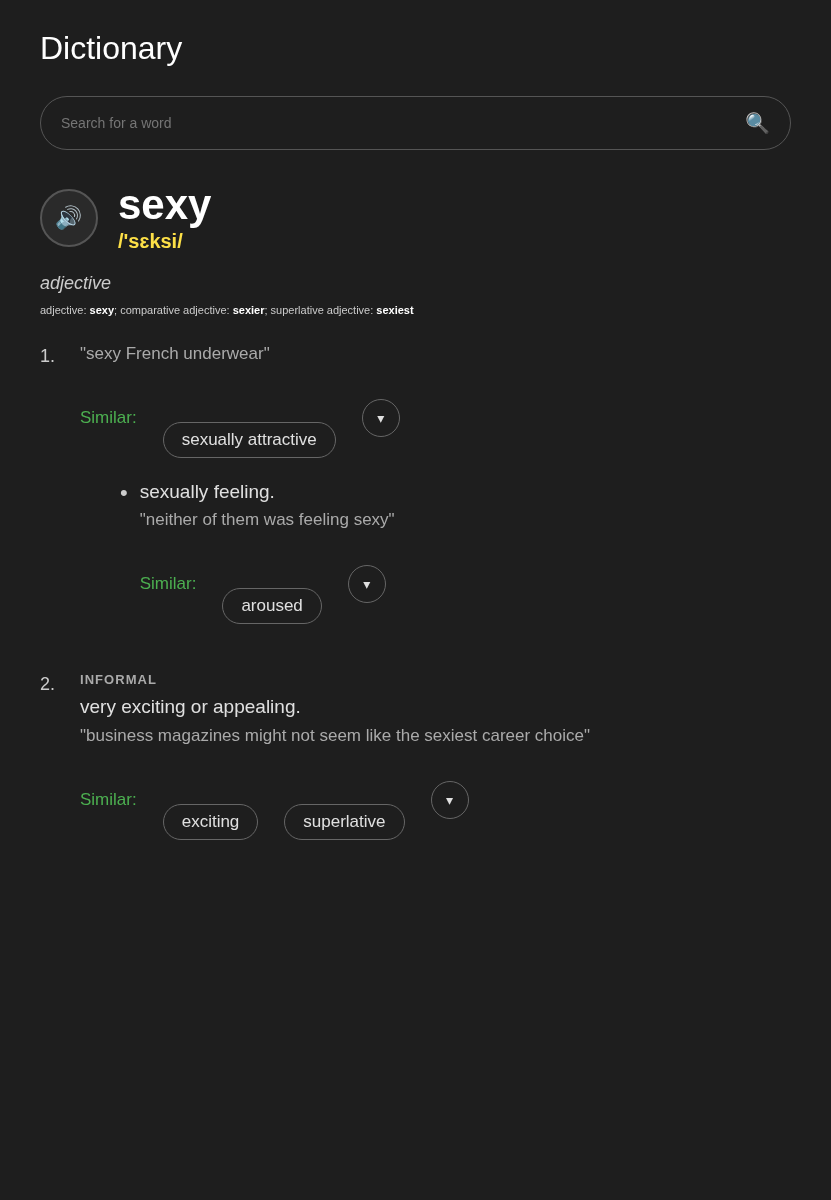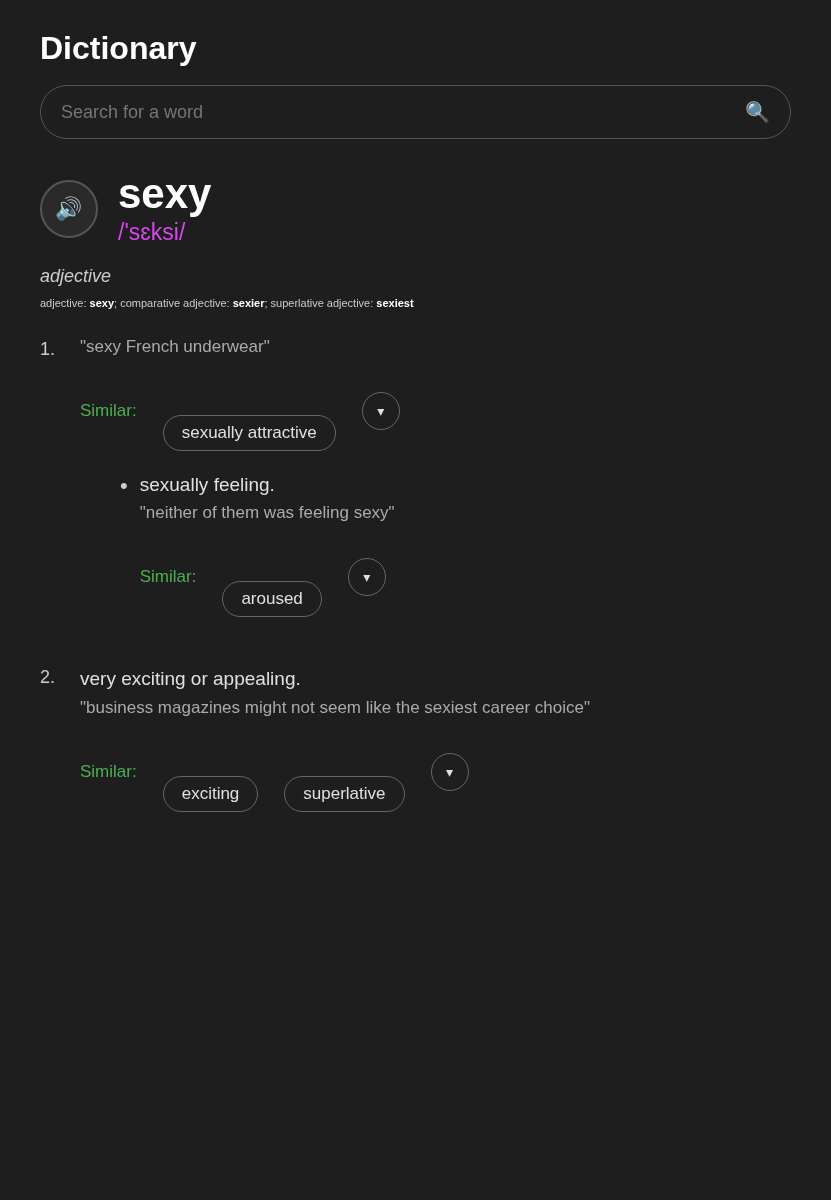--- a/index.html
+++ b/index.html
@@ -19,9 +19,9 @@
 
     .page-title {
       font-size: 32px;
-      font-weight: 700;
+      font-weight: 400;
       color: #ffffff;
-      margin-bottom: 18px;
+      margin-bottom: 29px;
     }
 
     .search-bar {

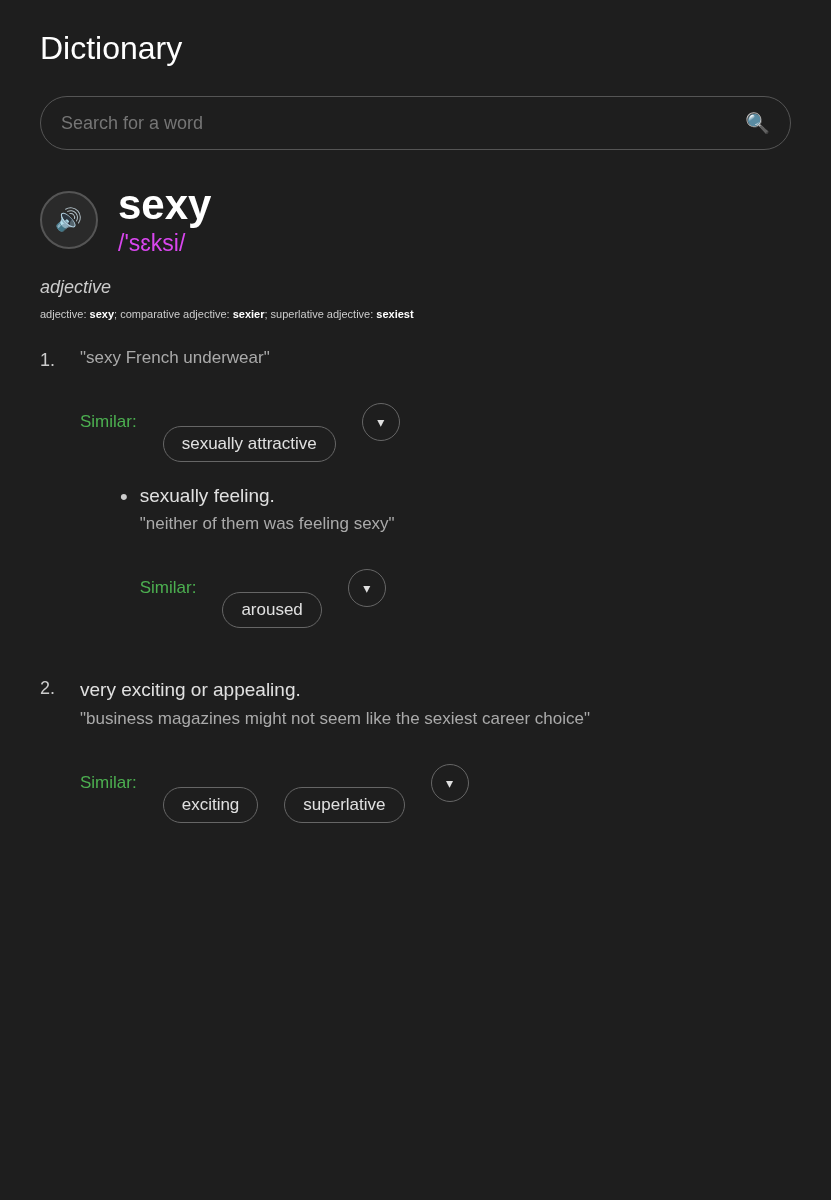--- a/index.html
+++ b/index.html
@@ -40,7 +40,7 @@
       border: none;
       outline: none;
       color: #aaa;
-      font-size: 18px;
+      font-size: 14px;
     }
 
     .search-icon-wrap {

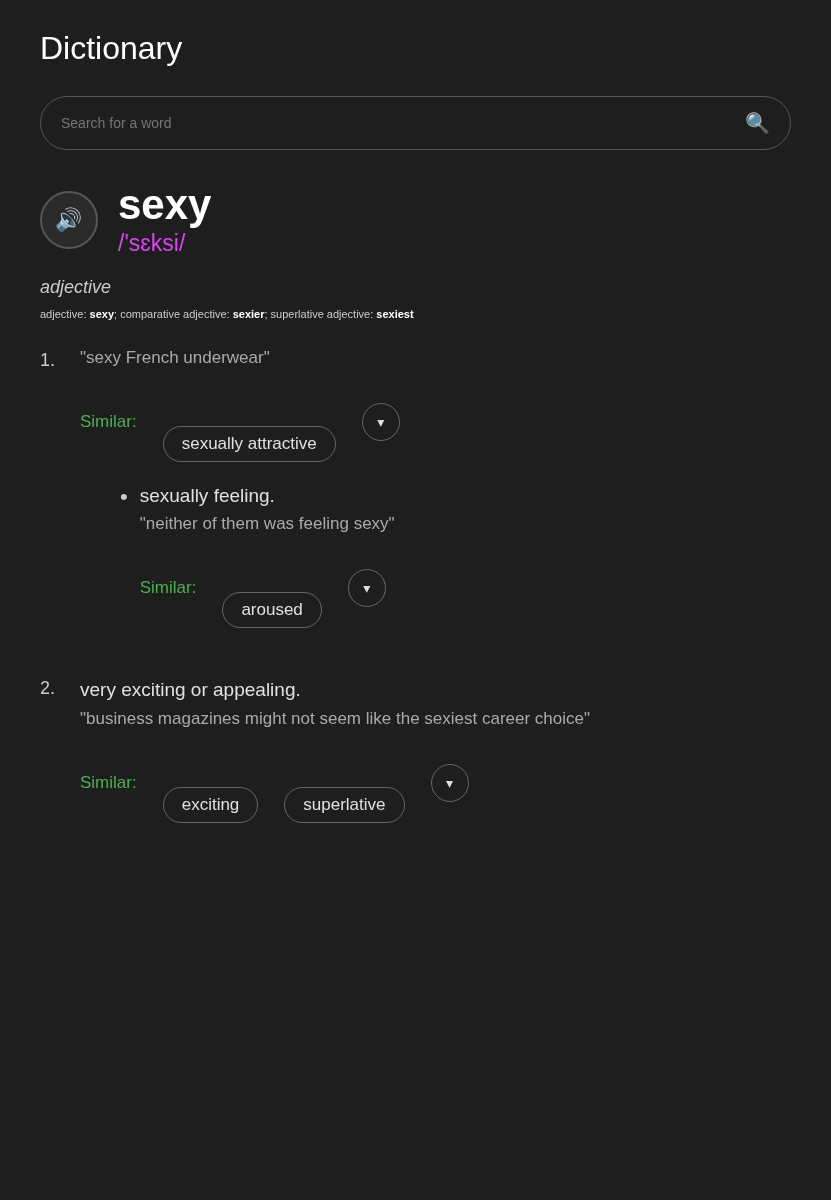--- a/index.html
+++ b/index.html
@@ -86,9 +86,10 @@
     }
 
     .word-phonetic {
-      font-size: 23px;
-      color: #d946ef;
+      font-size: 20px;
+      color: #fde047;
       margin-top: 2px;
+      font-weight: bold;
     }
 
     .word-type {

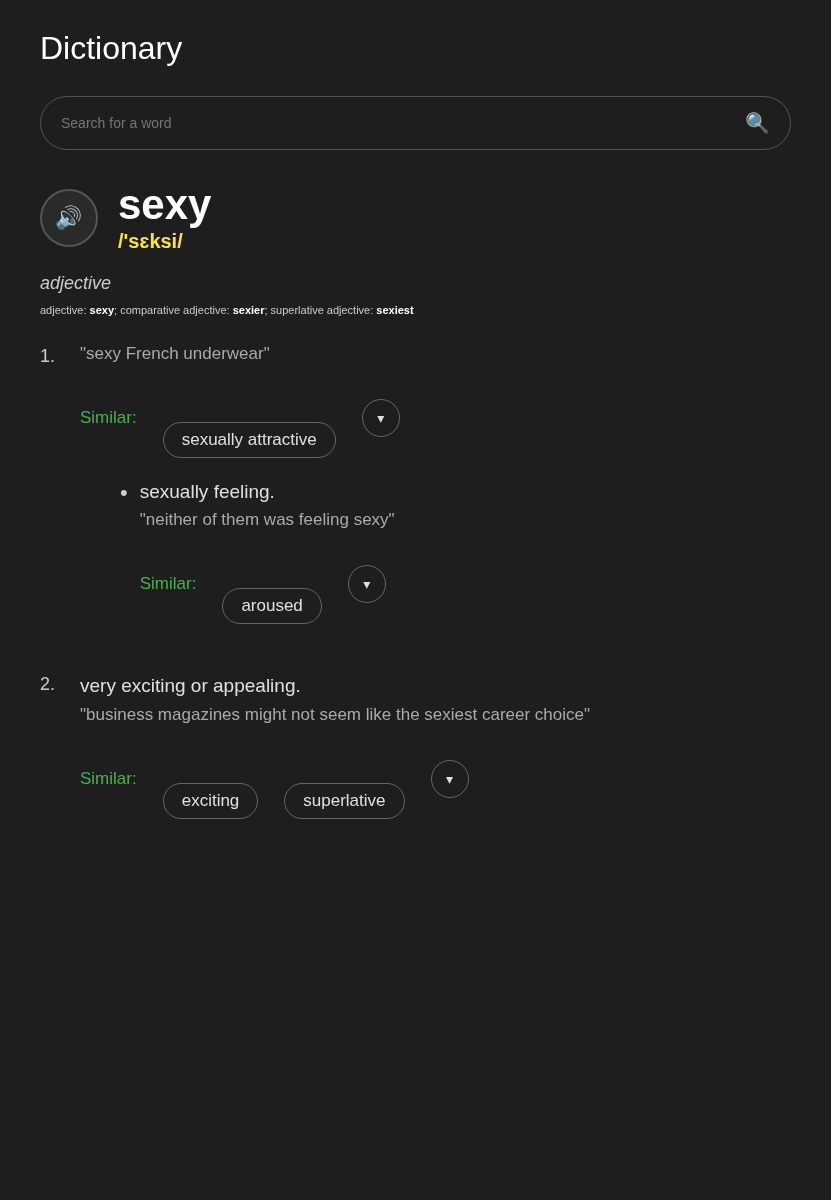--- a/index.html
+++ b/index.html
@@ -272,6 +272,7 @@
     <div class="numbered-def">
       <span class="def-number">2.</span>
       <div class="def-content">
+        <p class="informal-badge">INFORMAL</p>
         <p class="def-text">very exciting or appealing.</p>
         <p class="def-example">"business magazines might not seem like the sexiest career choice"</p>
         <div class="similar-row">

